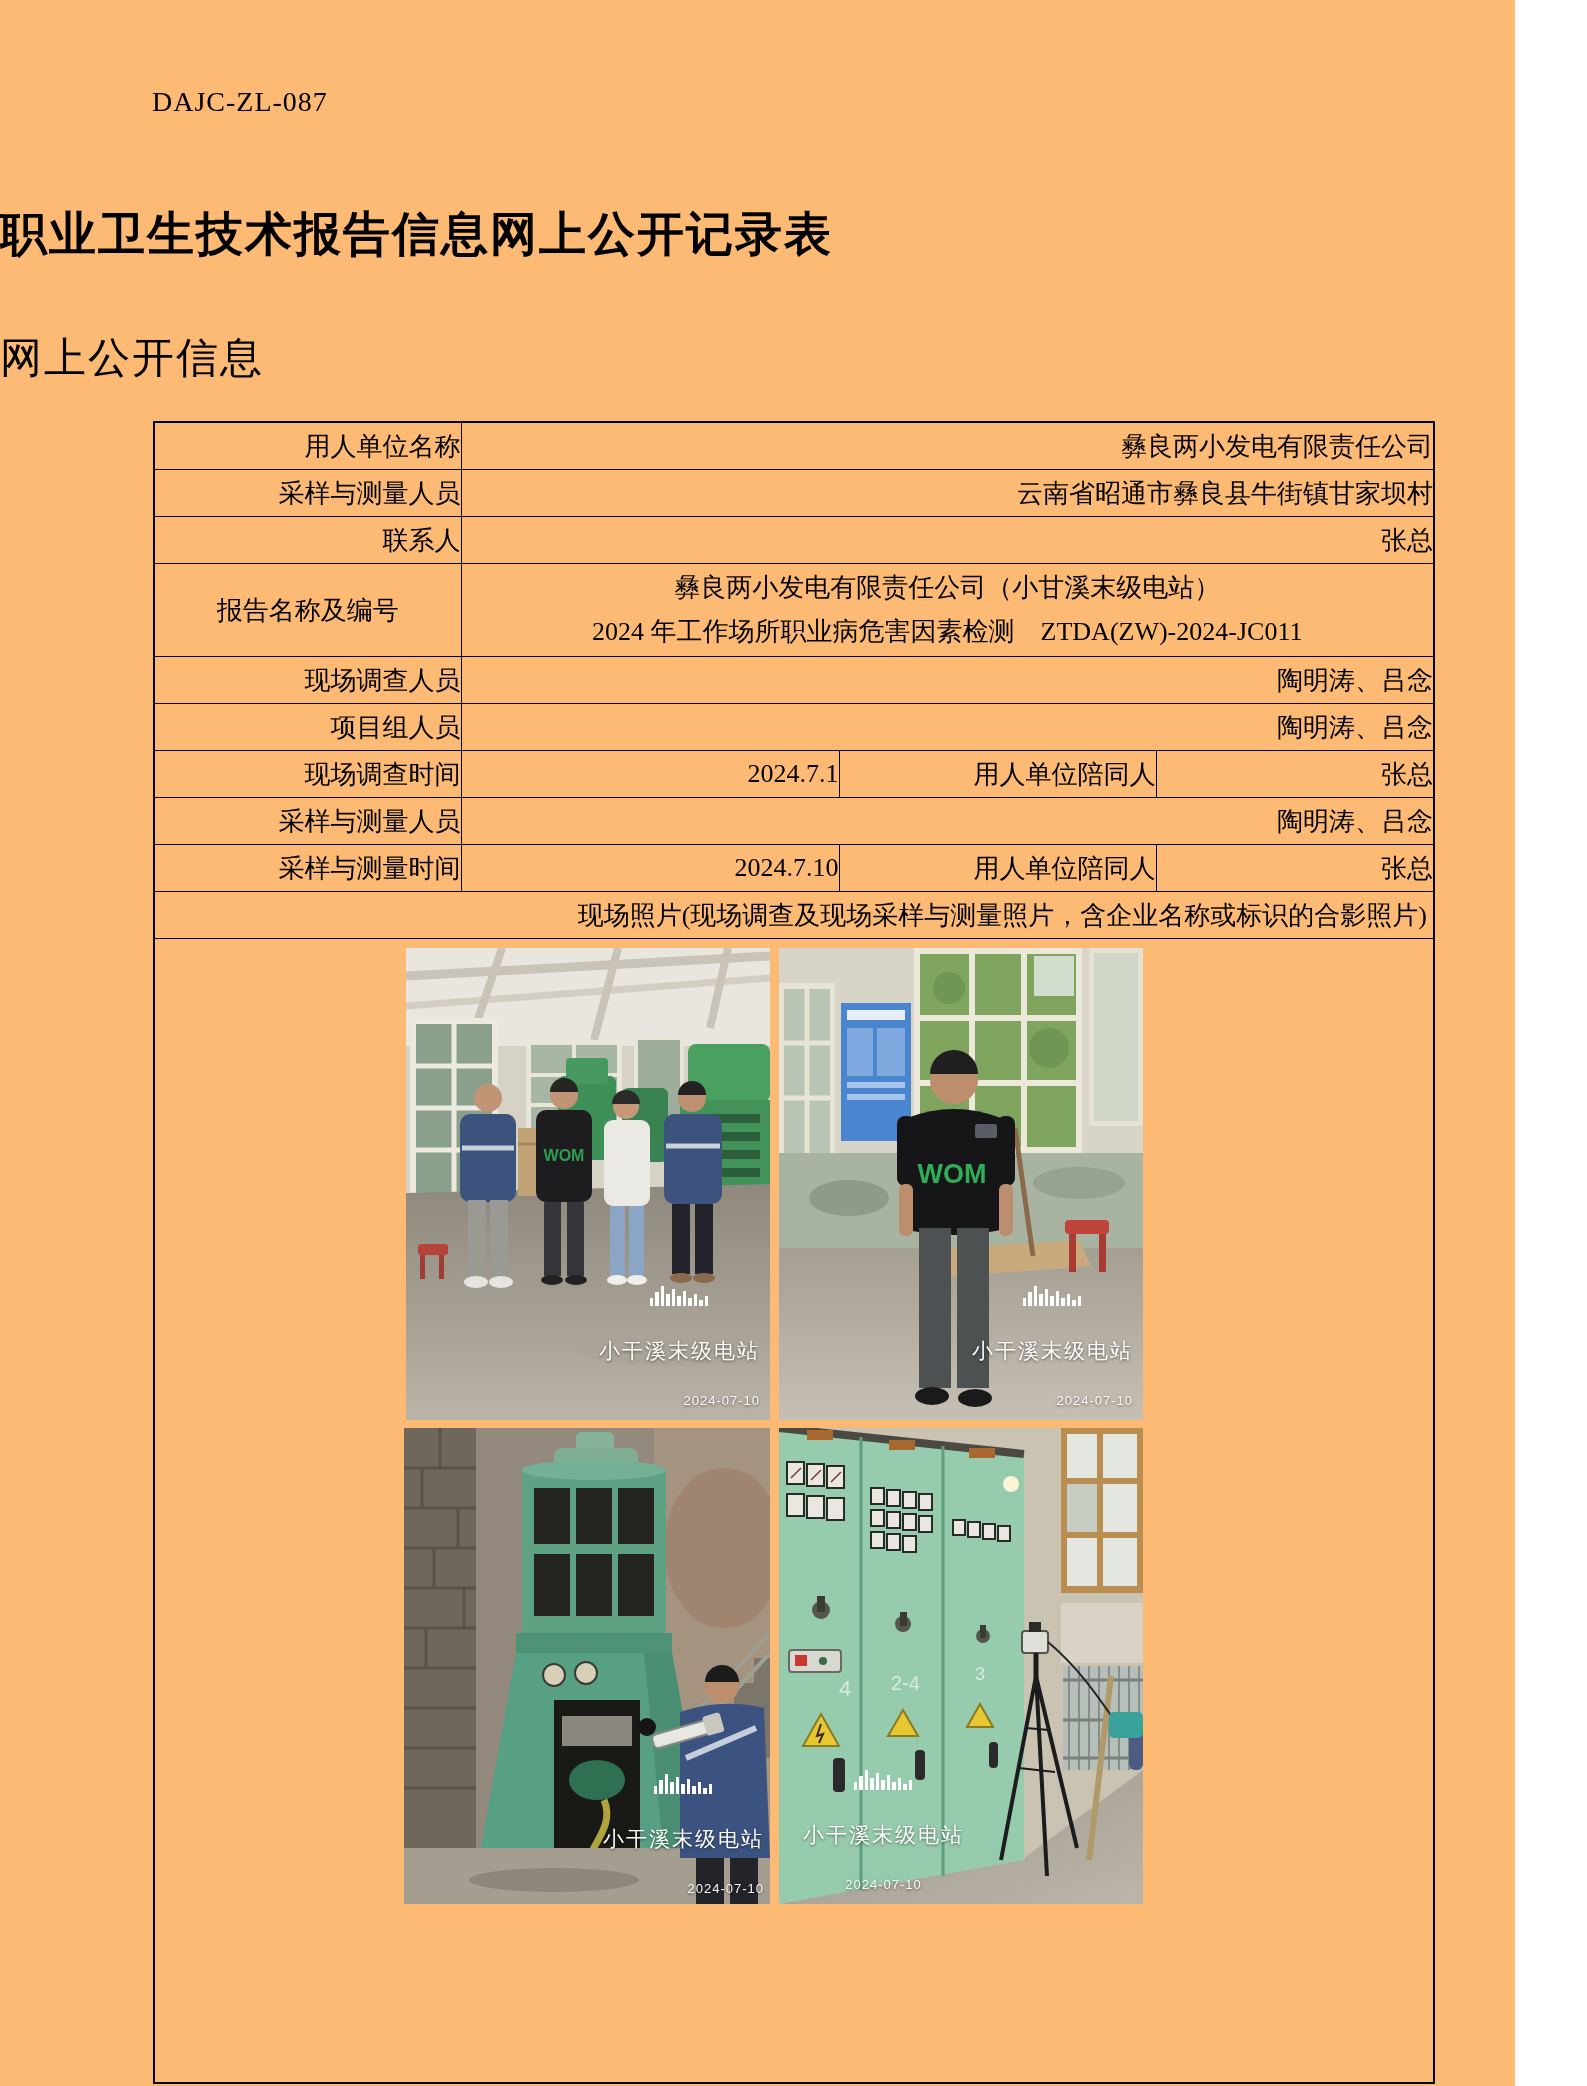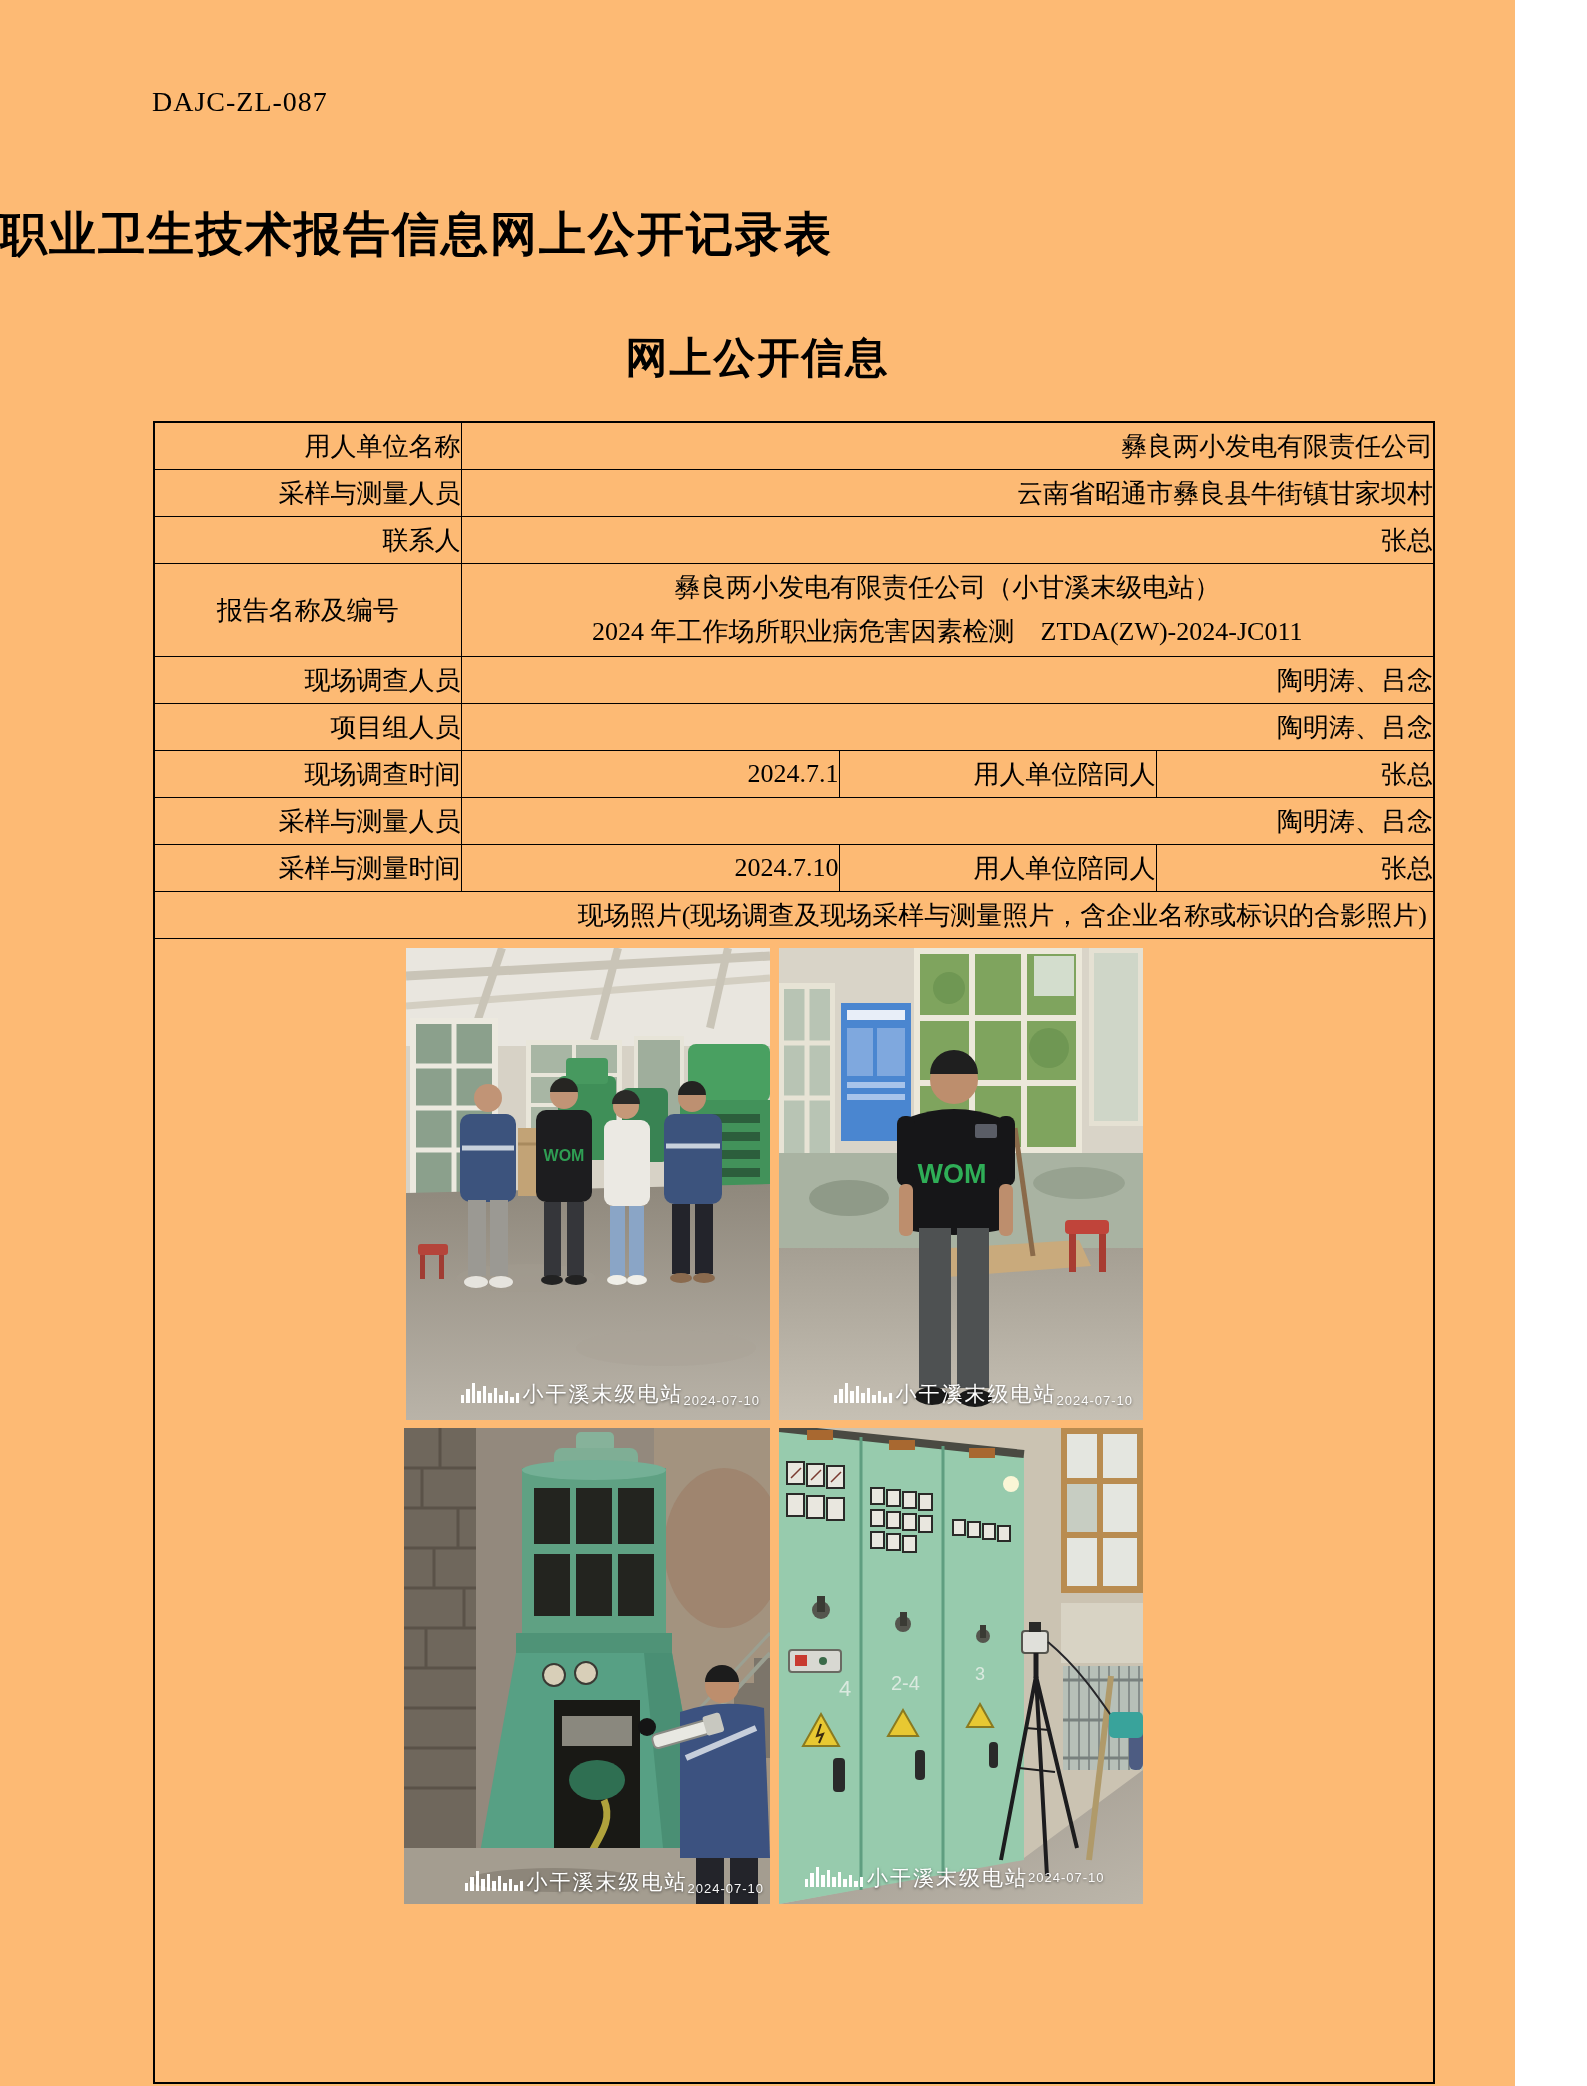--- a/index.html
+++ b/index.html
@@ -10,8 +10,8 @@
   .doc-code { position:absolute; left:152px; top:86px; font-size:28px; letter-spacing:1px; }
   .title  { position:absolute; left:0; top:203px; width:100%; text-align:left;
             font-size:47px; font-weight:bold; letter-spacing:2px; }
-  .subtitle { position:absolute; left:0; top:330px; width:100%; text-align:center;
-            font-size:42px; font-weight:bold; letter-spacing:2px; }
+  .subtitle { position:absolute; left:0; top:330px; width:100%; 
+            font-size:42px; font-weight:normal; letter-spacing:2px; }
 
   table.form { position:absolute; left:153px; top:421px; width:1280px;
     border-collapse:collapse; table-layout:fixed; border:2px solid #000; }

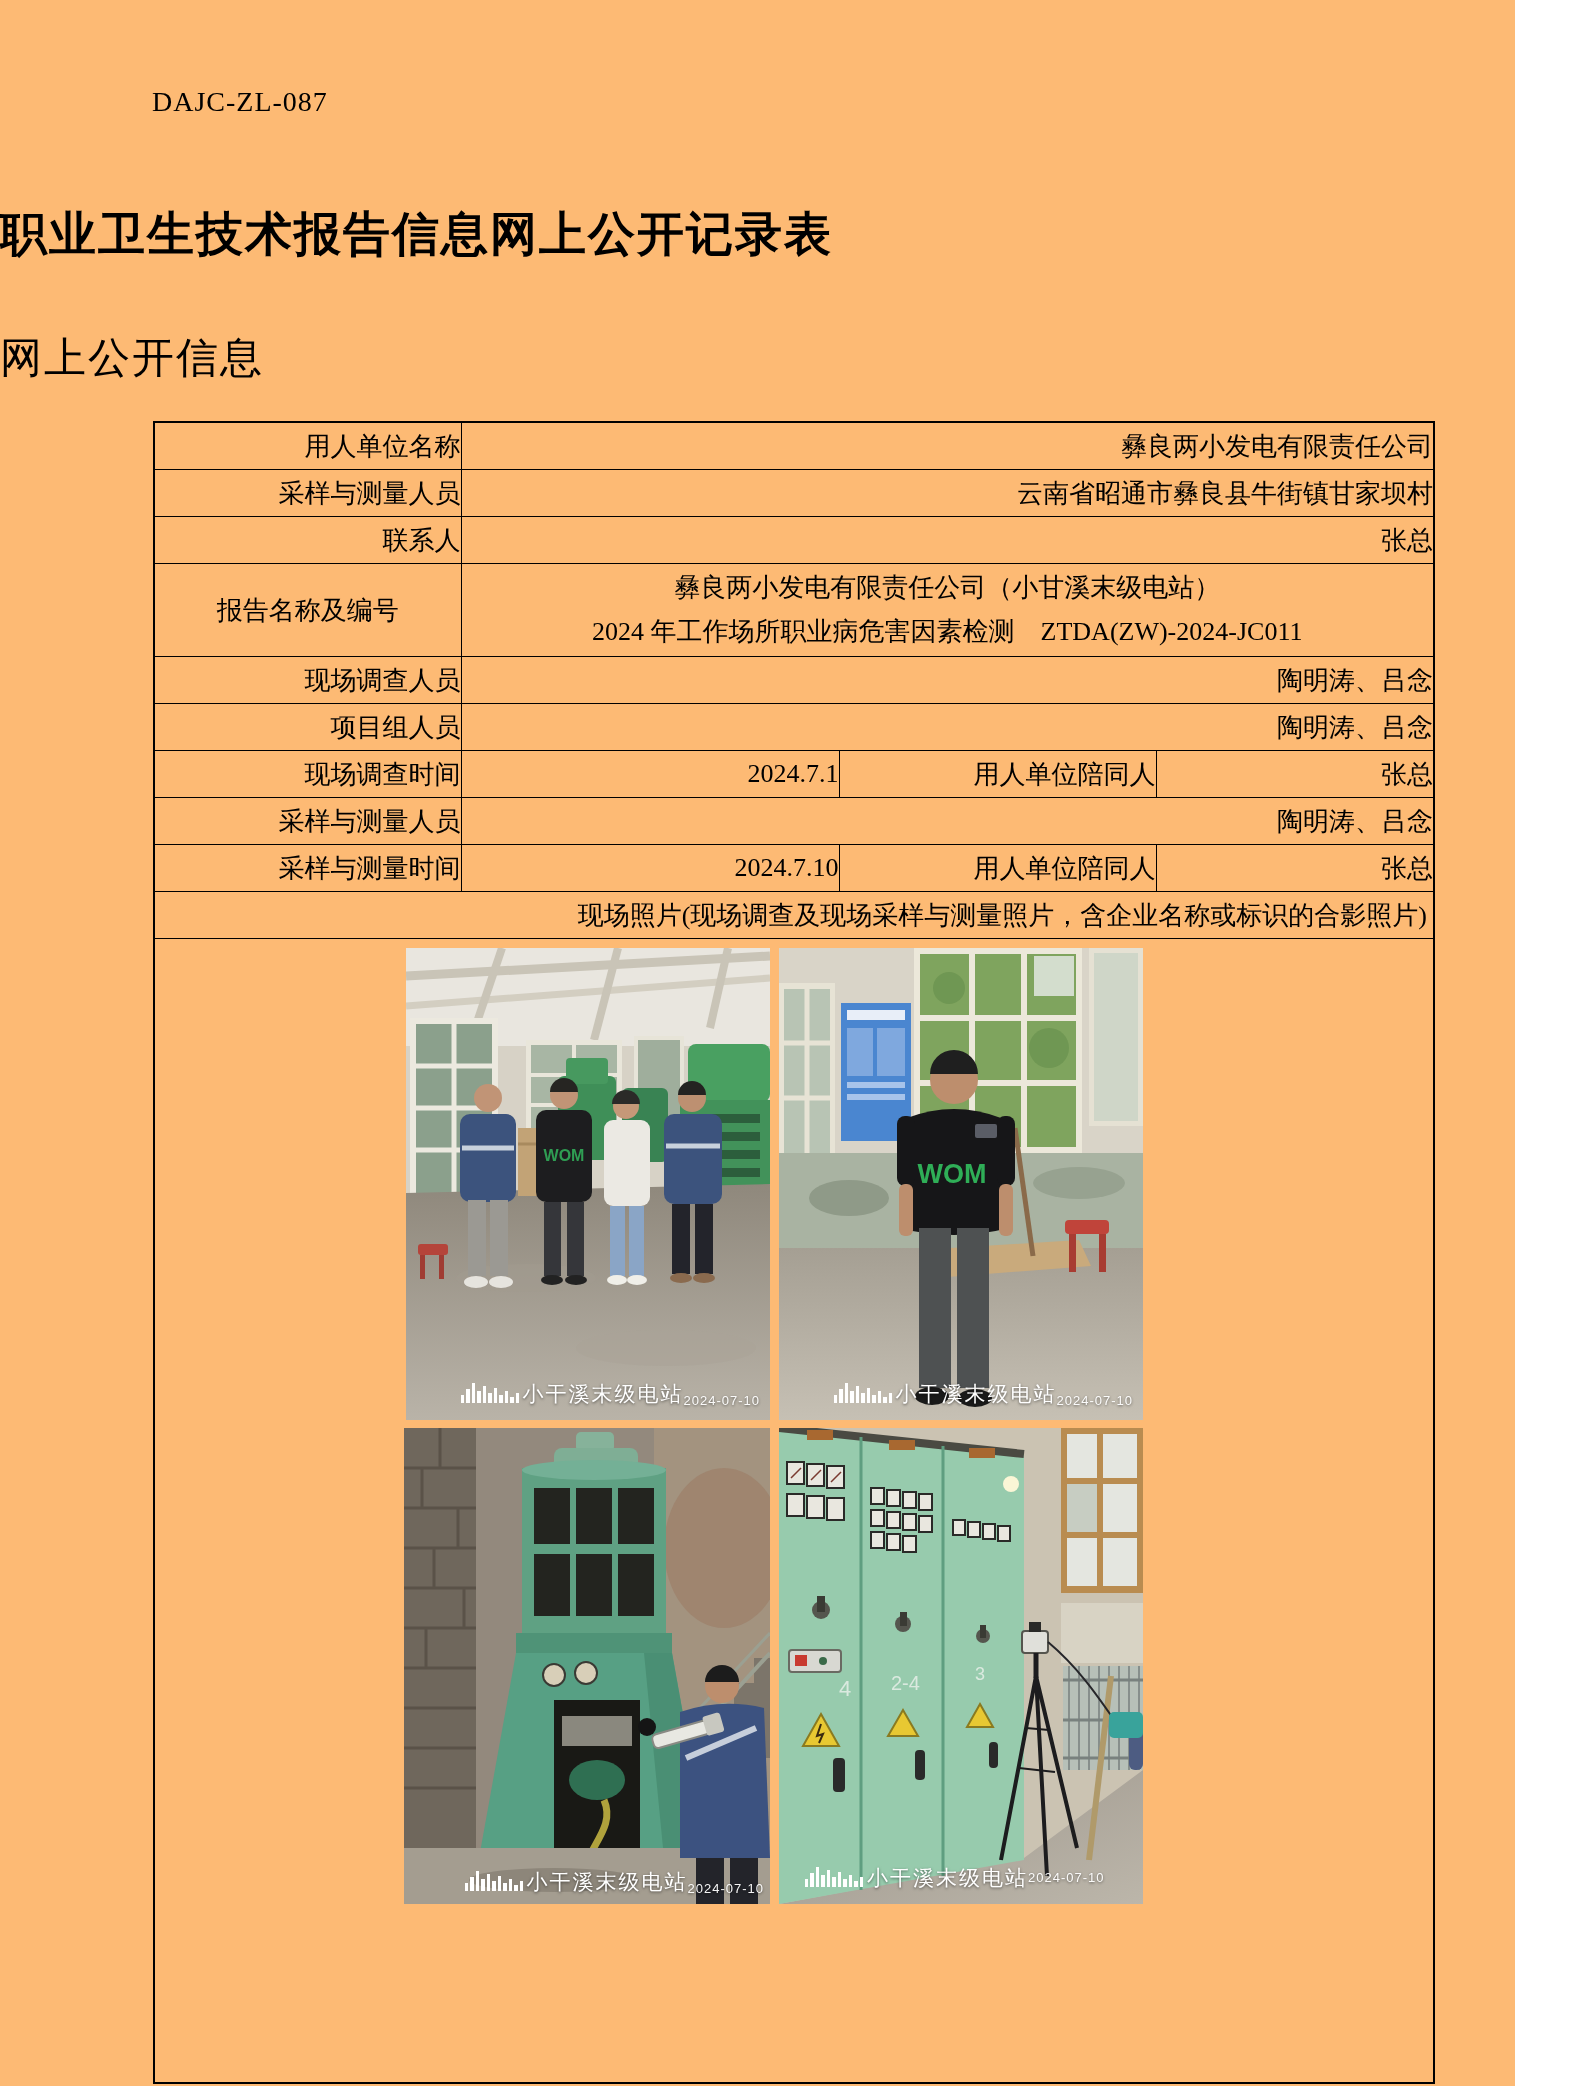--- a/index.html
+++ b/index.html
@@ -30,8 +30,8 @@
   #photo4 { left:779px; top:1428px; width:364px; height:476px; }
   .photo svg { display:block; }
 
-  .wm { position:absolute; display:flex; flex-direction:row; align-items:center;
-        color:#fff; text-shadow:0 1px 3px rgba(0,0,0,.55); }
+  .wm { position:absolute; display:flex; flex-direction:column; align-items:center;
+        color:#fff; text-shadow:0 1px 3px rgba(0,0,0,.55);gap:27px; }
   .wm-name { font-family:"Liberation Sans", sans-serif; font-size:21px;
              letter-spacing:2px; white-space:nowrap; margin-top:2px; }
   .wm-date { font-family:"Liberation Sans", sans-serif; font-size:13px;

